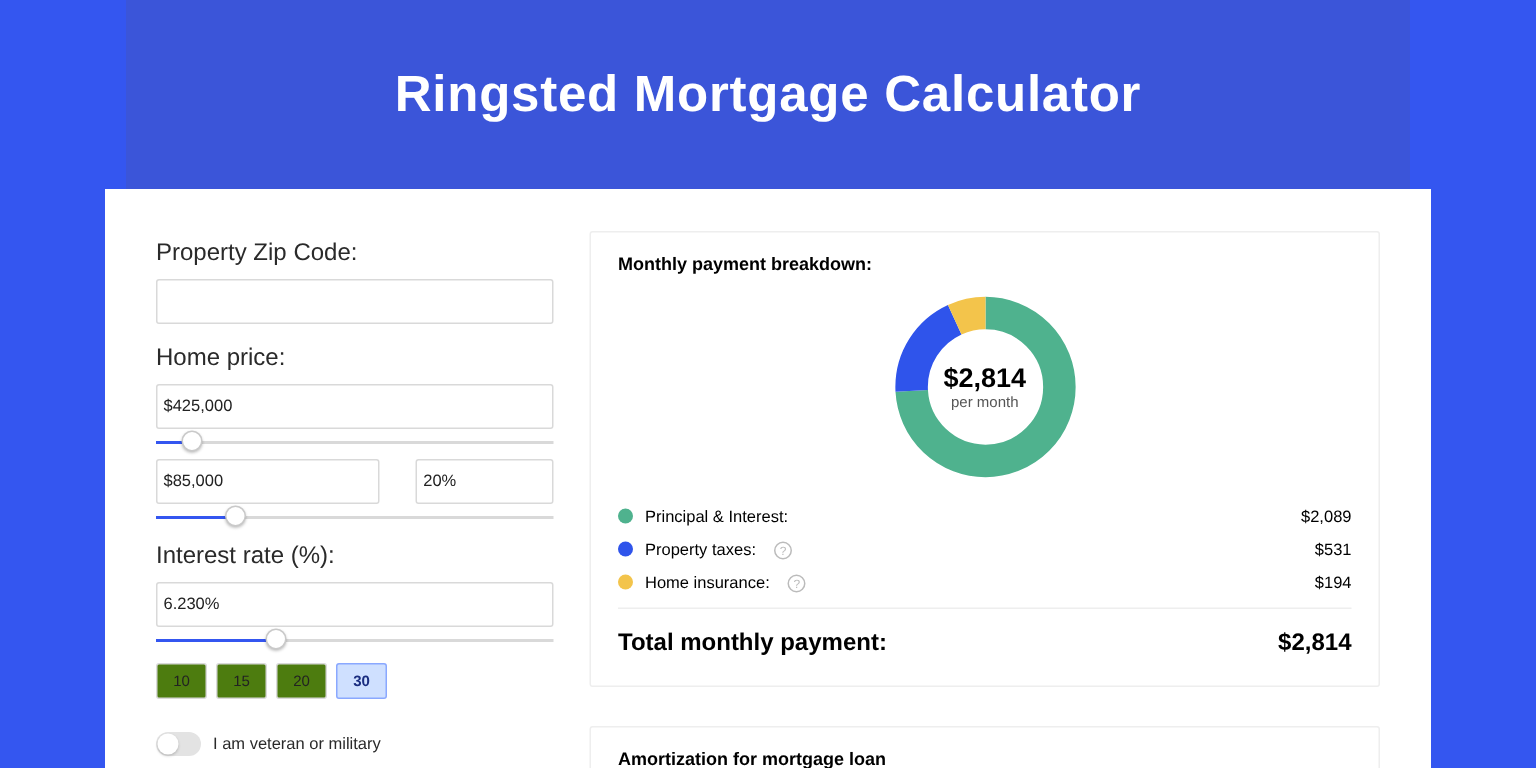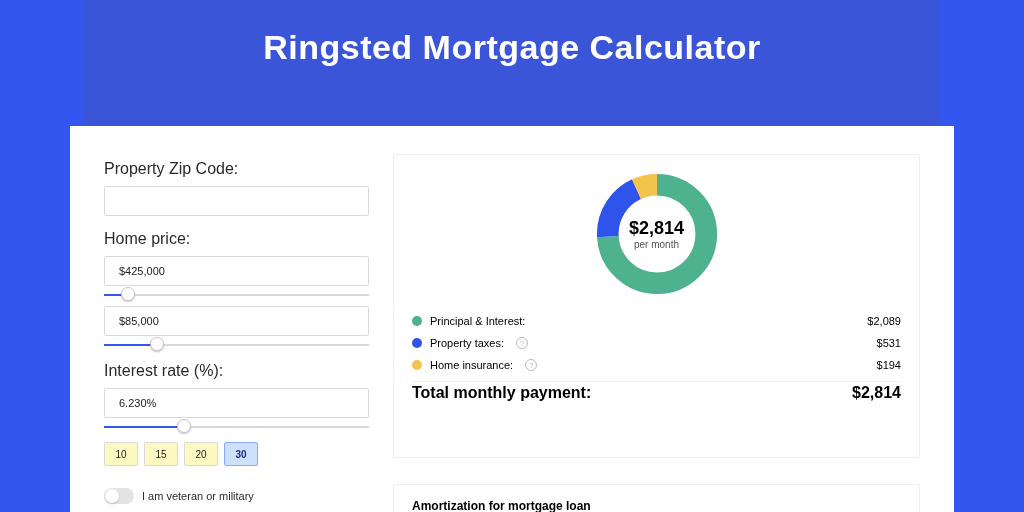--- a/index.html
+++ b/index.html
@@ -4,7 +4,7 @@
 <style>
   *{box-sizing:border-box;margin:0;padding:0;font-family:Arial,Helvetica,sans-serif}
   body{background:#3456f0;width:1024px;height:512px;overflow:hidden}
-  .hero{background:#3b55d9;height:130px;margin:0 84px;padding-top:28px}
+  .hero{background:#3b55d9;height:130px;margin:0 84px;padding-top:44px}
   .hero h1{color:#fff;text-align:center;font-size:34px;font-weight:700;letter-spacing:.5px}
   .card{background:#fff;margin:0 70px;height:420px;padding:28px 34px;display:flex;gap:24px;position:relative;top:-4px}
   .left{width:265px;display:flex;flex-direction:column;gap:8px;font-size:11px;color:#2a2a2a}

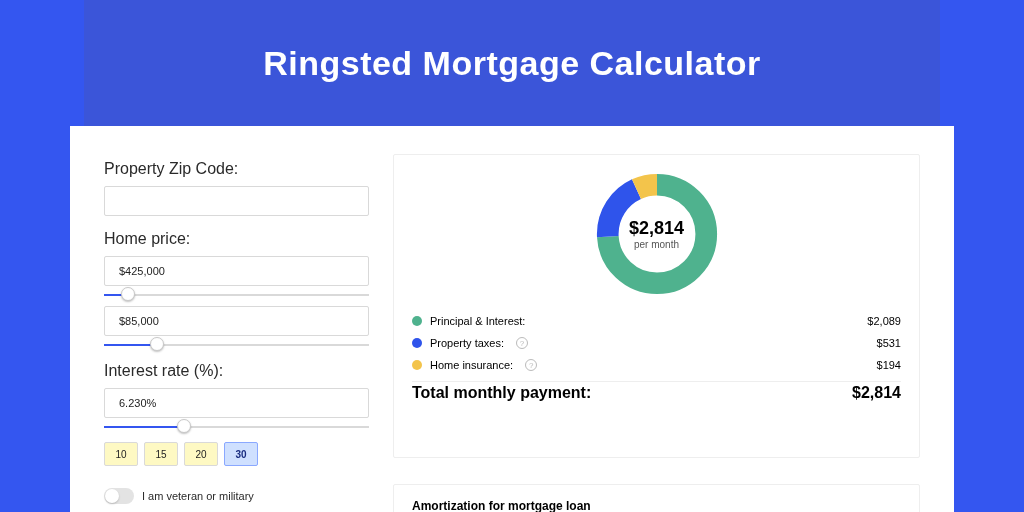--- a/index.html
+++ b/index.html
@@ -94,6 +94,7 @@
 
   <div class="right-outer">
     <div class="right">
+      <h3>Monthly payment breakdown:</h3>
       <div class="donut-wrap">
         <div class="donut">
           <svg viewBox="0 0 42 42">

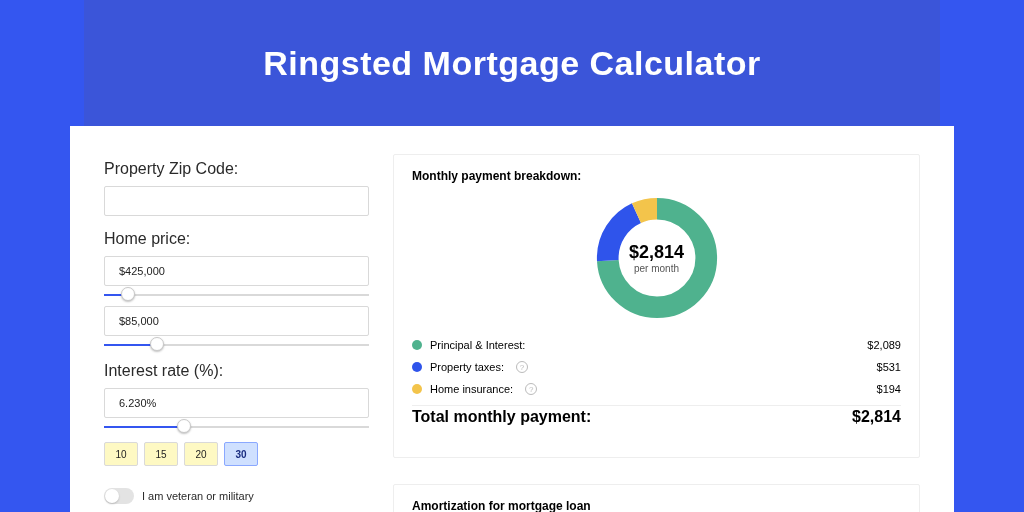--- a/index.html
+++ b/index.html
@@ -9,7 +9,7 @@
   .card{background:#fff;margin:0 70px;height:420px;padding:28px 34px;display:flex;gap:24px;position:relative;top:-4px}
   .left{width:265px;display:flex;flex-direction:column;gap:8px;font-size:11px;color:#2a2a2a}
   .lbl{font-size:16px;margin-top:6px}
-  .inp{height:30px;border:1px solid #d9d9d9;border-radius:2px;padding:0 14px;font-size:11px;color:#222;width:100%;background:#fff}
+  .inp{height:30px;border:1px solid #d9d9d9;border-radius:2px;padding:0 4px;font-size:11px;color:#222;width:100%;background:#fff}
   .slider{position:relative;height:6px;margin-top:-2px}
   .slider .track{height:2px;background:#d9d9d9;position:absolute;left:0;right:0;top:2px}
   .slider .fill{height:2px;background:#3456f0;position:absolute;left:0;top:2px}

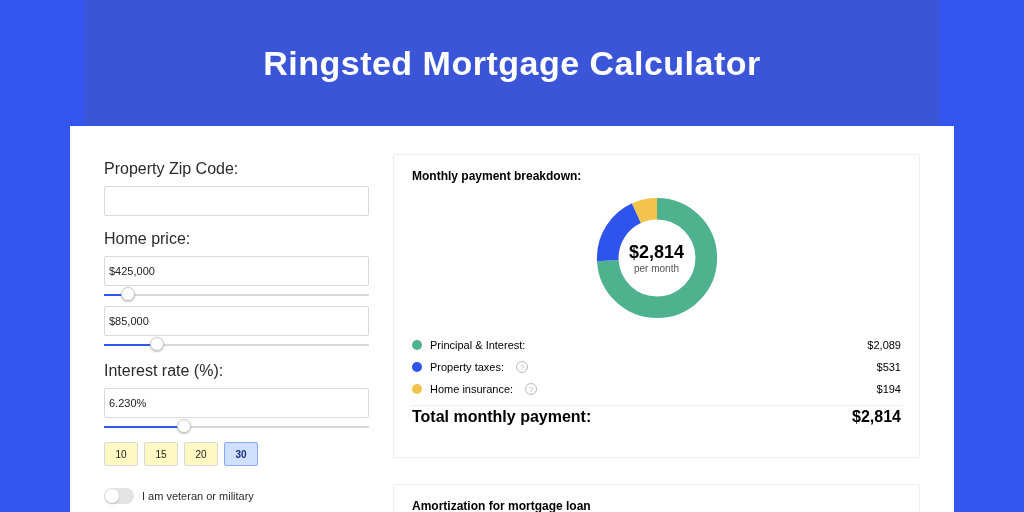--- a/index.html
+++ b/index.html
@@ -64,6 +64,7 @@
 
     <div class="row">
       <input class="inp" value="$85,000" style="">
+      <input class="inp" value="20%" style="">
     </div>
     <div class="slider">
       <div class="track"></div>

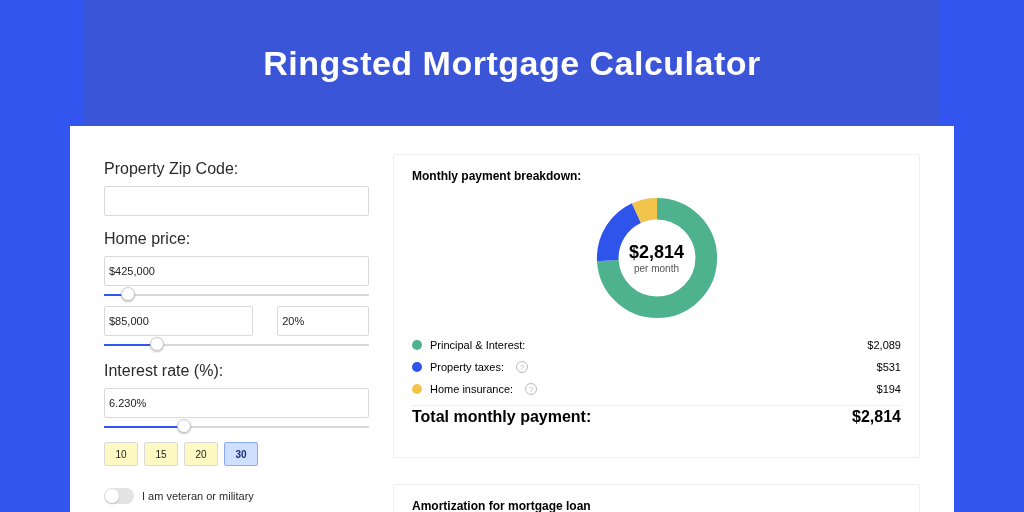--- a/index.html
+++ b/index.html
@@ -33,7 +33,7 @@
   .donut .center .sm{font-size:10px;color:#555}
   .legend{display:flex;flex-direction:column;gap:10px;font-size:11px}
   .lrow{display:flex;align-items:center;justify-content:space-between}
-  .lrow .lab{display:flex;align-items:center;gap:8px}
+  .lrow .lab{display:flex;gap:8px}
   .dot{width:10px;height:10px;border-radius:50%}
   .help{width:12px;height:12px;border:1px solid #bbb;border-radius:50%;color:#bbb;font-size:8px;display:inline-flex;align-items:center;justify-content:center;margin-left:4px}
   .total{border-top:1px solid #eee;margin-top:10px;padding-top:2px;font-weight:700}

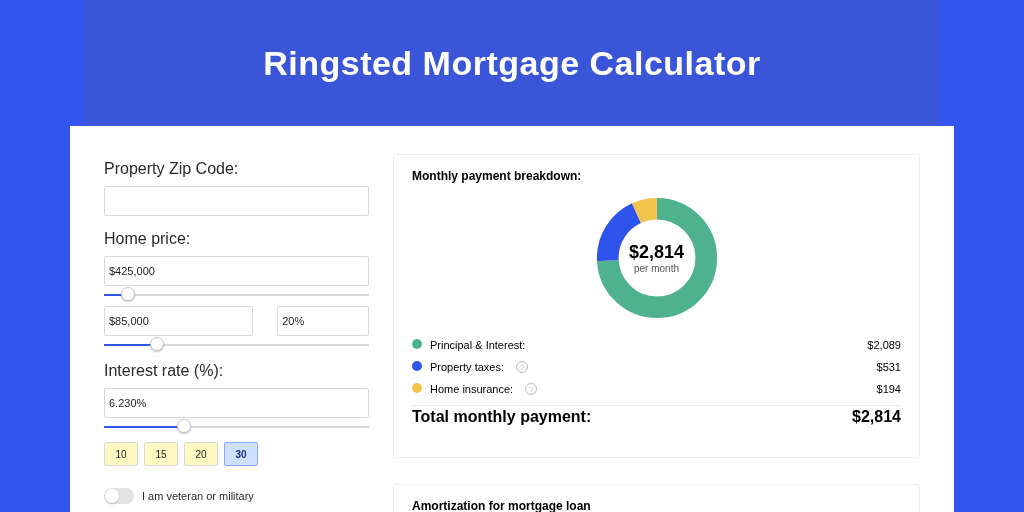--- a/index.html
+++ b/index.html
@@ -36,7 +36,7 @@
   .lrow .lab{display:flex;gap:8px}
   .dot{width:10px;height:10px;border-radius:50%}
   .help{width:12px;height:12px;border:1px solid #bbb;border-radius:50%;color:#bbb;font-size:8px;display:inline-flex;align-items:center;justify-content:center;margin-left:4px}
-  .total{border-top:1px solid #eee;margin-top:10px;padding-top:2px;font-weight:700}
+  .total{border-top:1px solid #eee;margin-top:10px;padding-top:14px;font-weight:700}
   .amort{margin-top:22px;border:1px solid #eee;border-radius:2px;padding:14px 18px;position:absolute;left:0;right:0;top:308px;background:#fff;margin-left:0;margin-right:0}
   .amort h3{font-size:12px;font-weight:700;margin-bottom:12px}
   .right-outer{flex:1;position:relative}

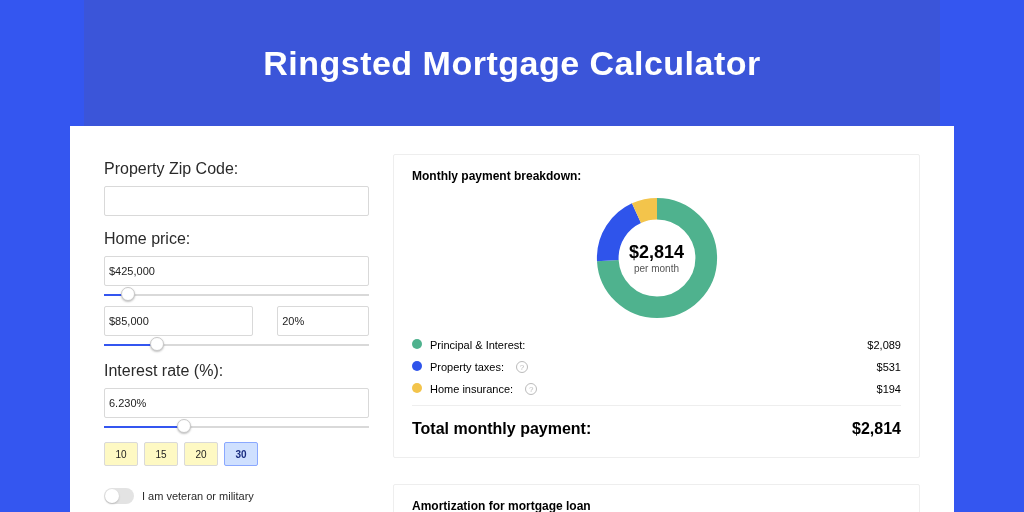--- a/index.html
+++ b/index.html
@@ -18,7 +18,7 @@
   .row .inp:first-child{flex:1.7}
   .row .inp:last-child{flex:1}
   .periods{display:flex;gap:6px;margin-top:4px}
-  .pbtn{width:34px;height:24px;border:1px solid #d9d9d9;border-radius:2px;background:#fef9c3;font-size:10px;display:flex;align-items:center;justify-content:center;color:#222;cursor:pointer}
+  .pbtn{width:34px;height:24px;border:1px solid #d9d9d9;border-radius:2px;background:#4d7c0f;font-size:10px;display:flex;align-items:center;justify-content:center;color:#222;cursor:pointer}
   .pbtn.active{background:#cfe0ff;border-color:#8aa8ff;color:#1a2d80;font-weight:700}
   .toggle-row{display:flex;align-items:center;gap:8px;margin-top:14px}
   .toggle{width:30px;height:16px;border-radius:10px;background:#e3e3e3;position:relative}

